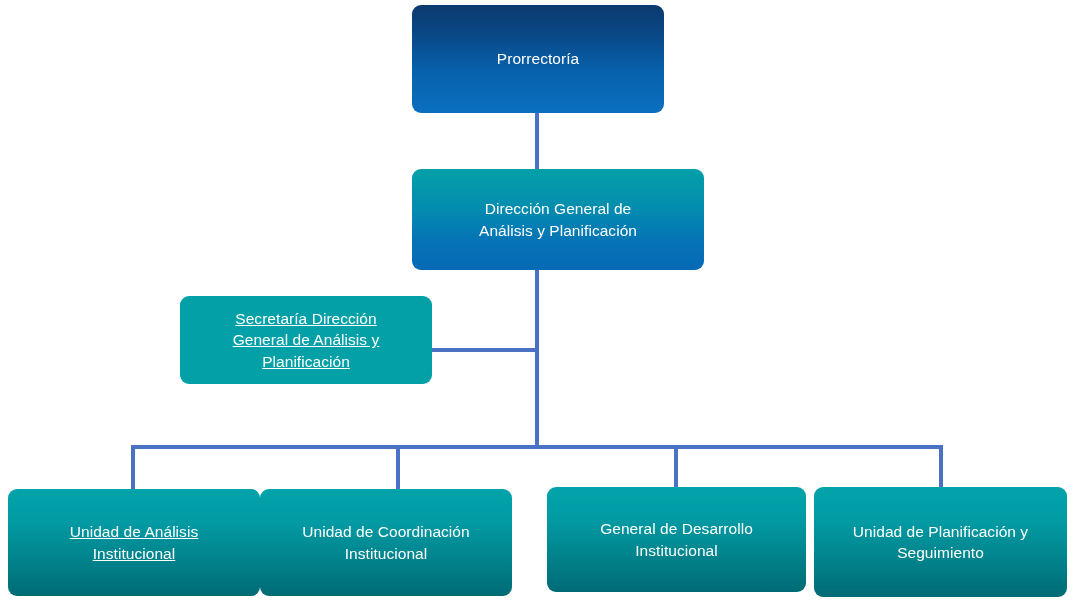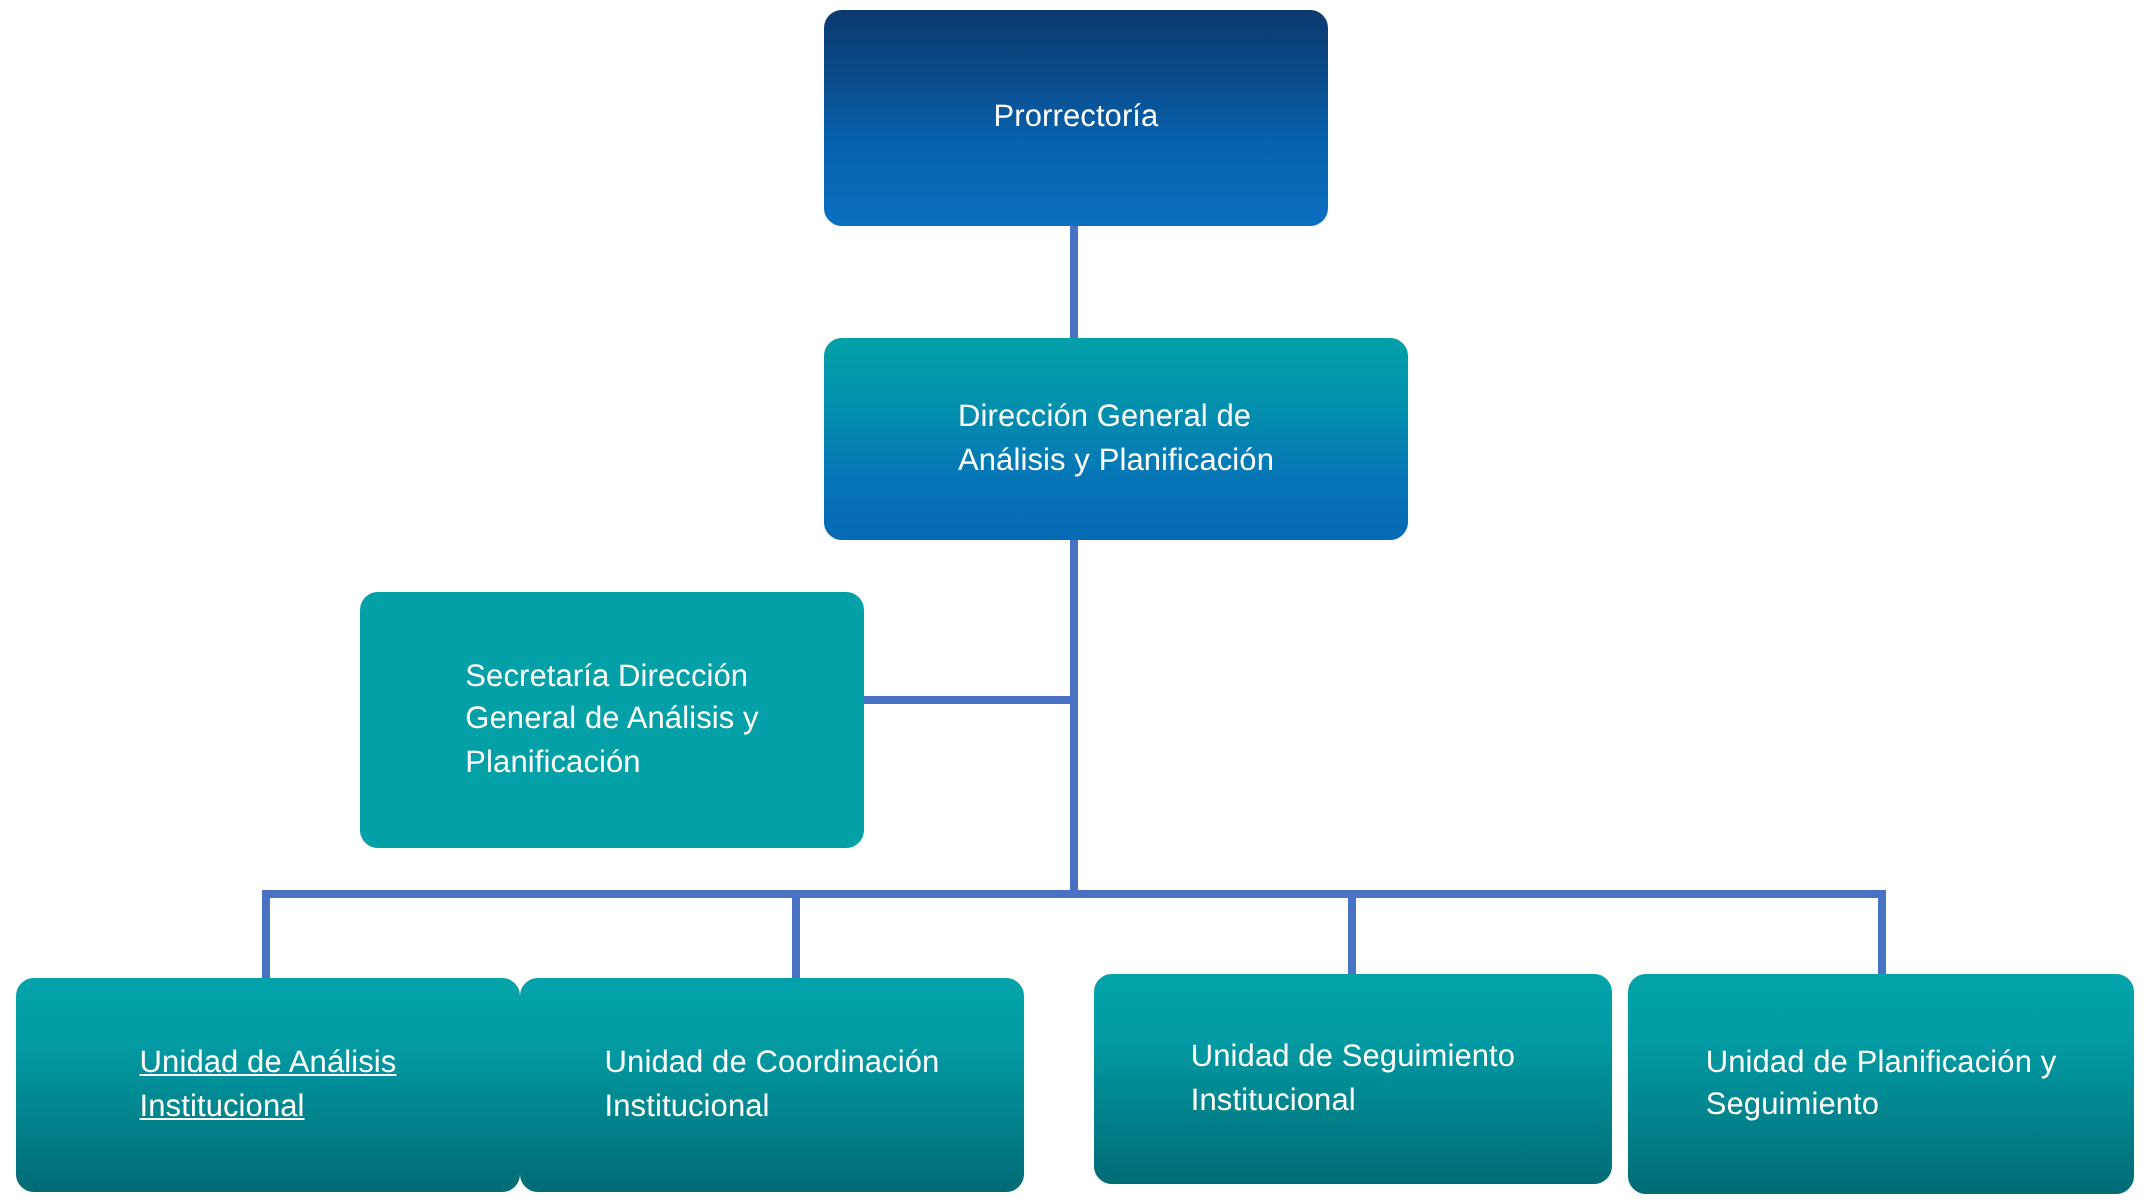--- a/index.html
+++ b/index.html
@@ -37,6 +37,7 @@
     display: flex;
     align-items: center;
     justify-content: center;
+    text-align: center;
     color: #ffffff;
     font-size: 15.5px;
     line-height: 1.38;

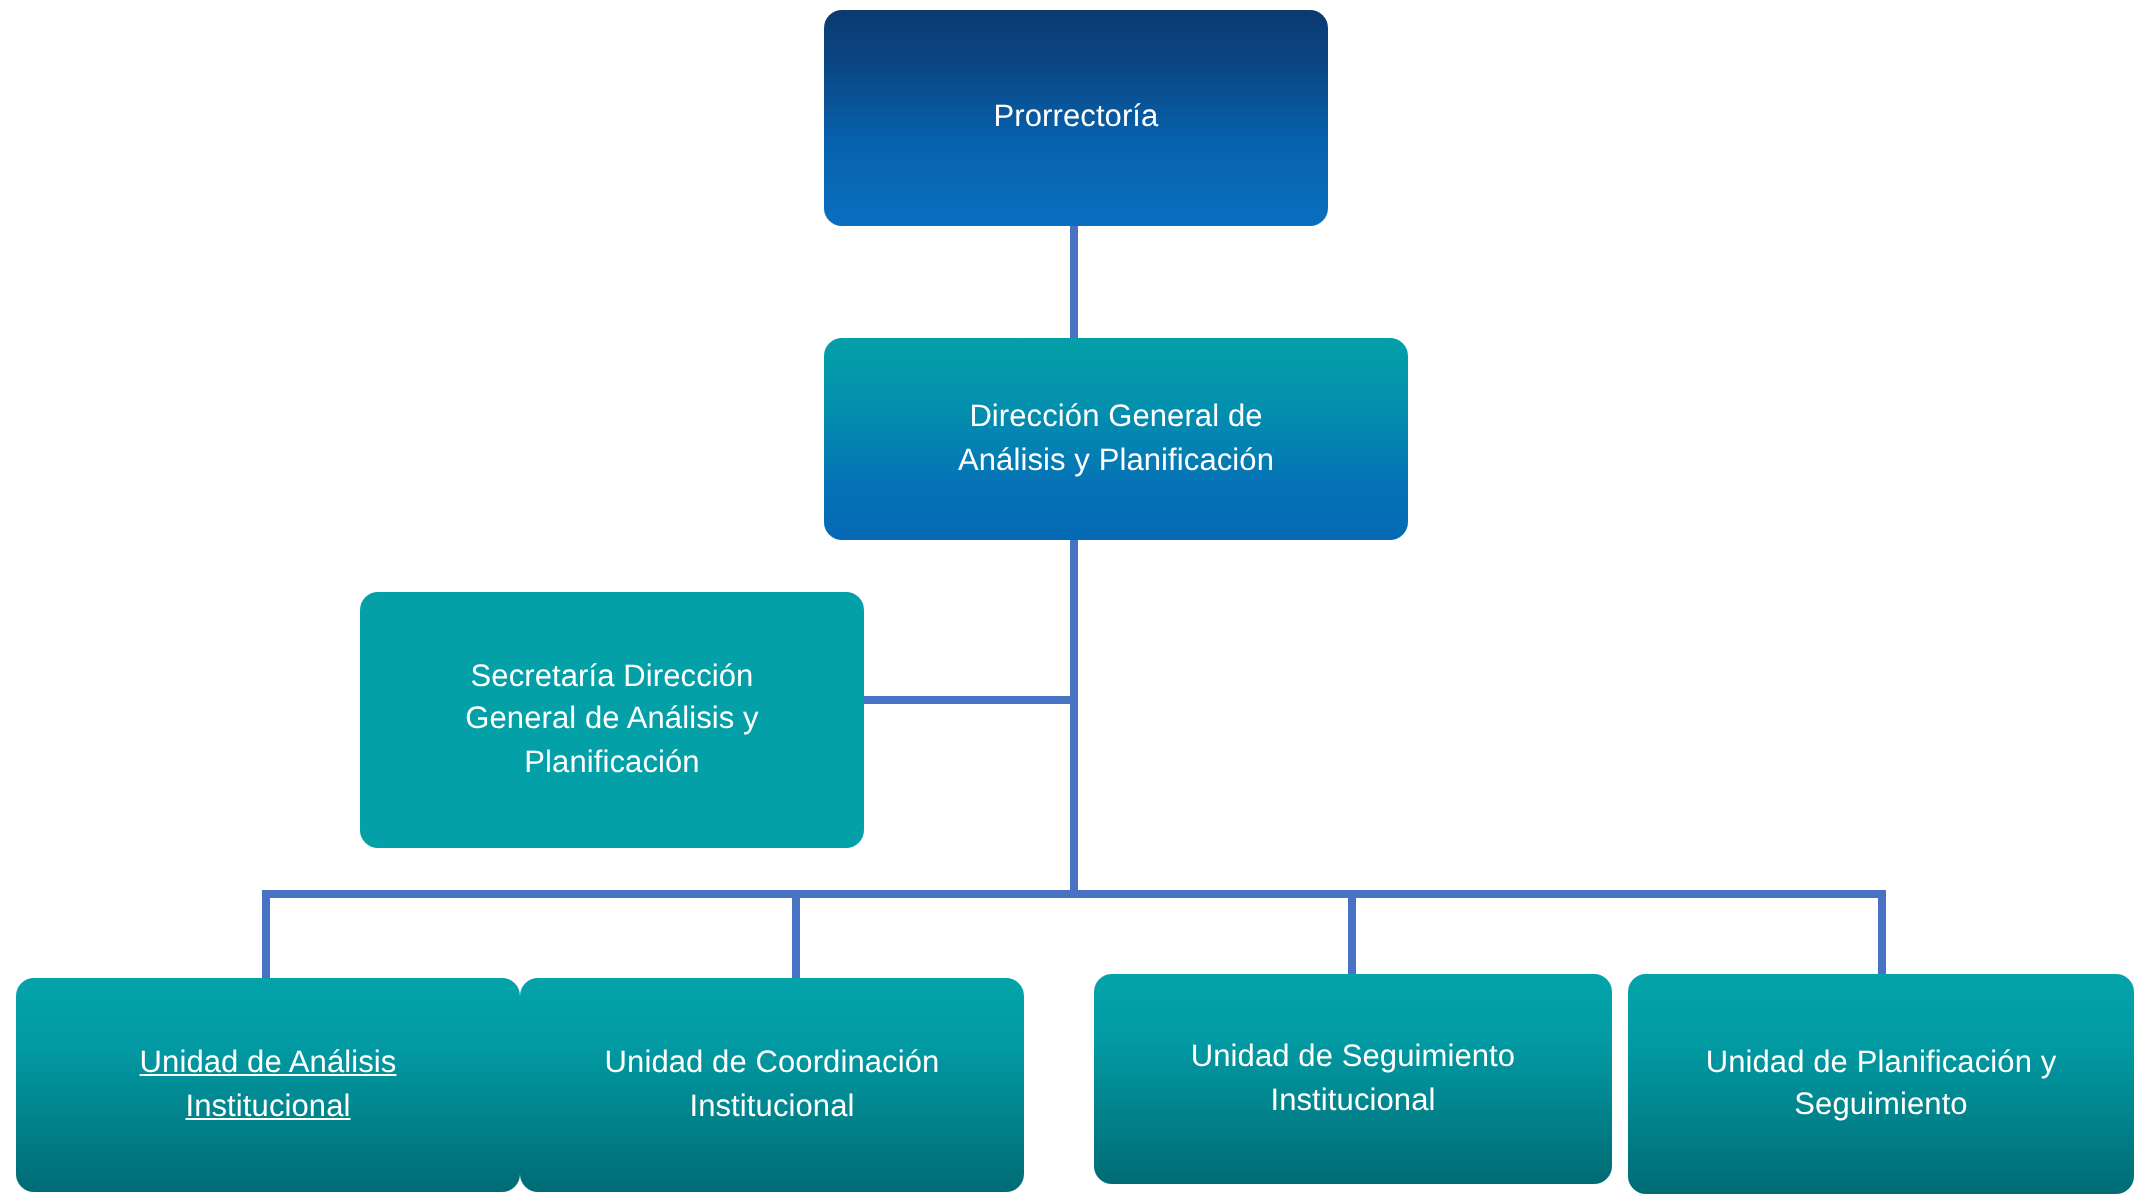--- a/index.html
+++ b/index.html
@@ -92,7 +92,7 @@
 Análisis y Planificación</span>
   </div>
 
-  <div class="node fill-teal-flat" style="left:180px; top:296px; width:252px; height:128px;">
+  <div class="node fill-teal-flat" style="left:180px; top:296px; width:252px; height:88px;text-decoration:underline;">
     <span class="node-label">Secretaría Dirección
 General de Análisis y
 Planificación</span>

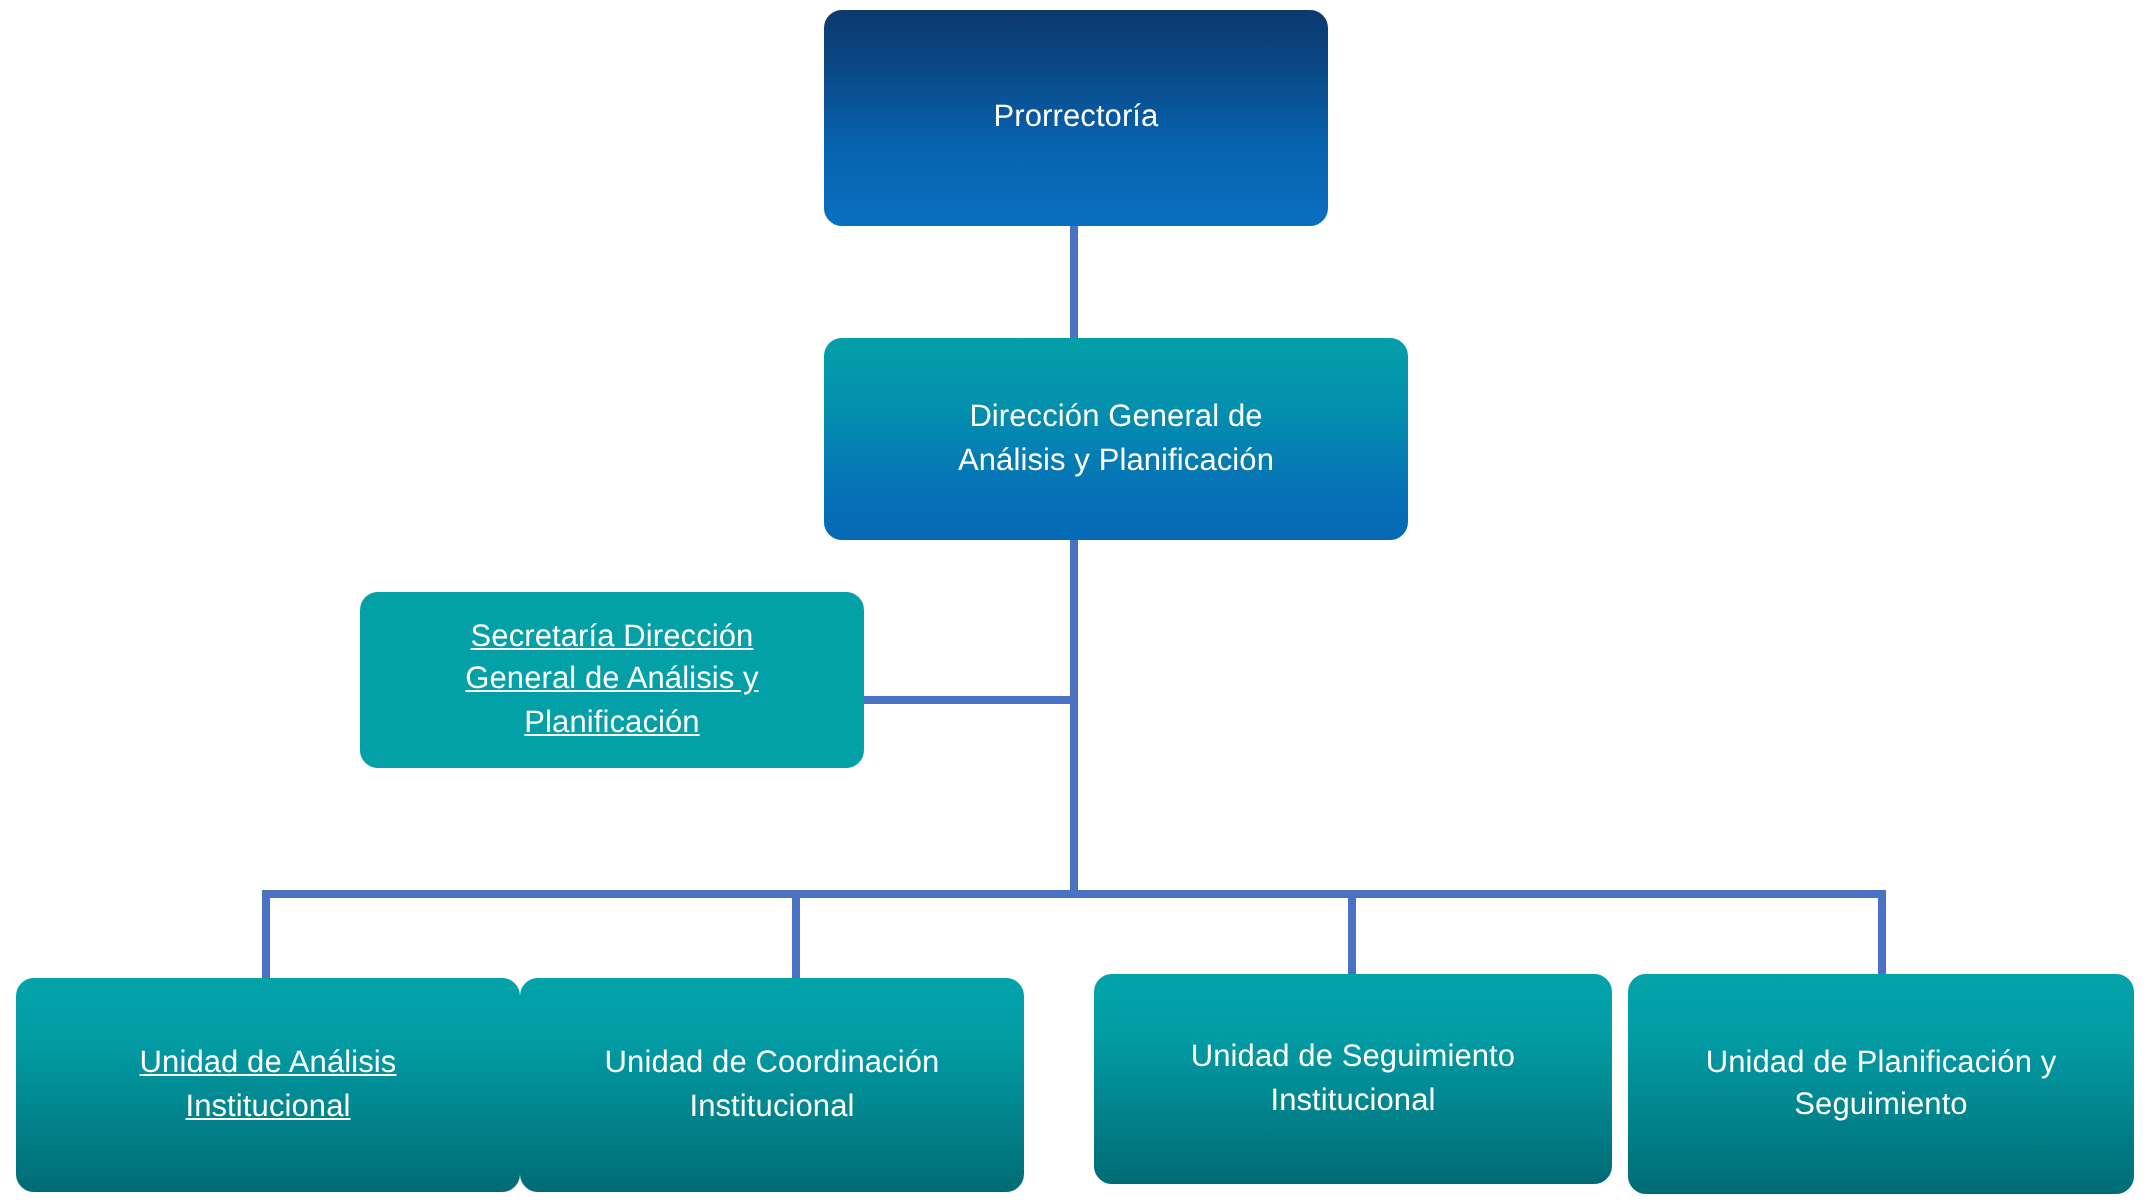--- a/index.html
+++ b/index.html
@@ -109,7 +109,7 @@
   </div>
 
   <div class="node fill-teal-dark" style="left:547px; top:487px; width:259px; height:105px;">
-    <span class="node-label">Unidad de Seguimiento
+    <span class="node-label">General de Desarrollo
 Institucional</span>
   </div>
 

